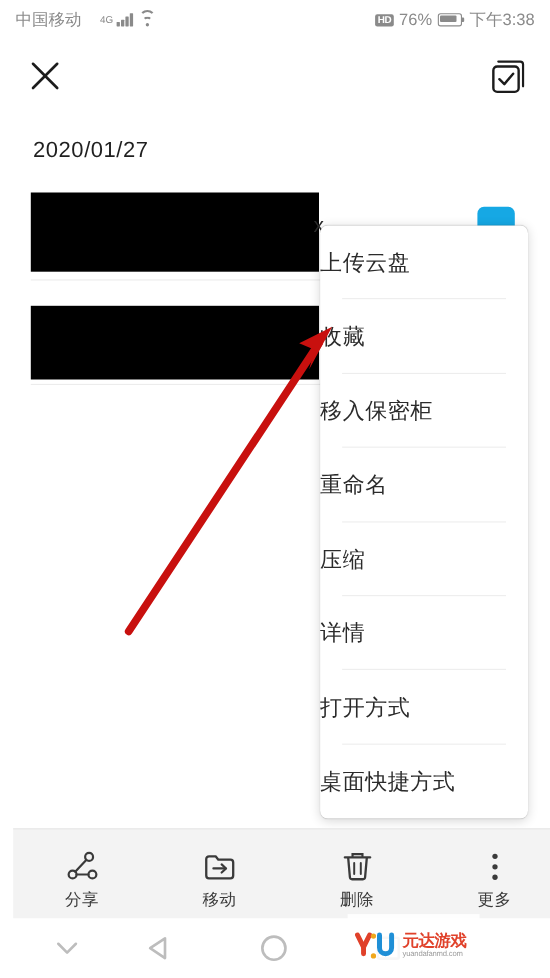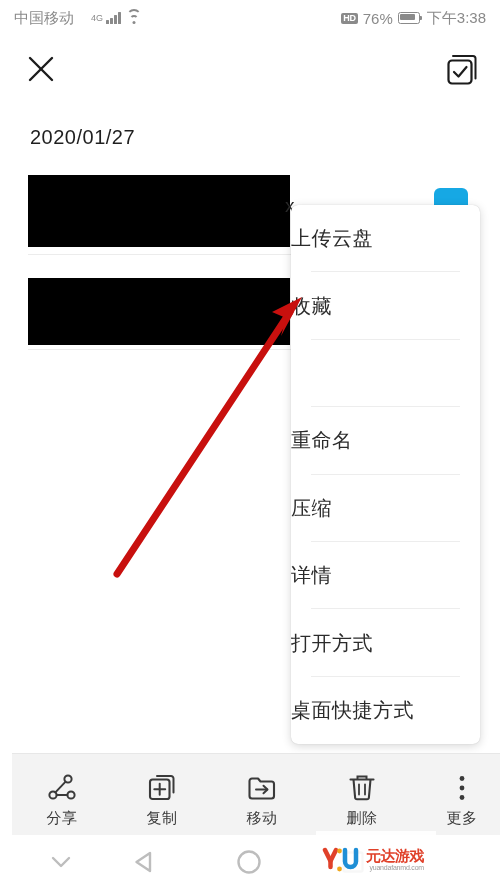--- a/index.html
+++ b/index.html
@@ -249,6 +249,7 @@
       <span class="menu-divider"></span>
     </div>
     <div class="menu-item">
+      <span>移入保密柜</span>
       <span class="menu-divider"></span>
     </div>
     <div class="menu-item">

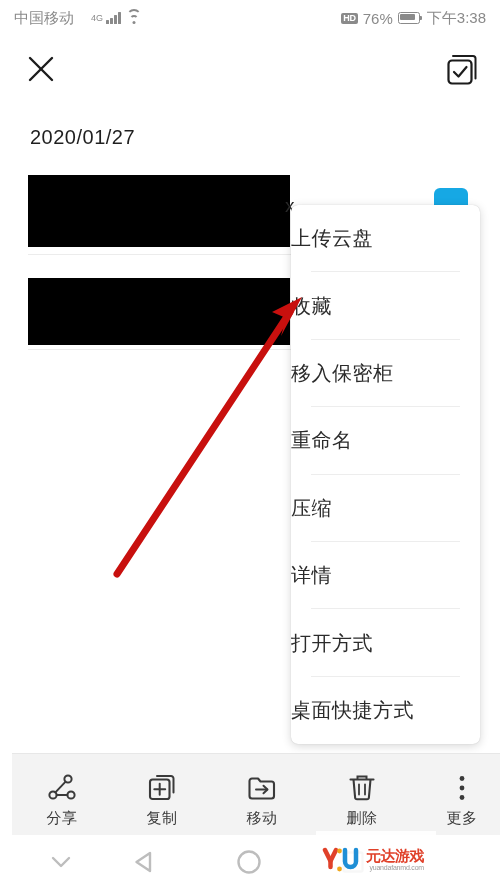--- a/index.html
+++ b/index.html
@@ -291,15 +291,6 @@
       <span class="tool-label">分享</span>
     </div>
 
-    <div class="tool-btn">
-      <svg class="tool-icon" viewBox="0 0 34 34">
-        <path d="M12 5 h14 a2.5 2.5 0 0 1 2.5 2.5 v14" fill="none" stroke="#3a3a3a" stroke-width="2" stroke-linecap="round"></path>
-        <rect x="5" y="8.5" width="19.5" height="19.5" rx="2.6" fill="none" stroke="#3a3a3a" stroke-width="2.1"></rect>
-        <line x1="14.7" y1="12.8" x2="14.7" y2="23.7" stroke="#3a3a3a" stroke-width="2" stroke-linecap="round"></line>
-        <line x1="9.3" y1="18.2" x2="20.2" y2="18.2" stroke="#3a3a3a" stroke-width="2" stroke-linecap="round"></line>
-      </svg>
-      <span class="tool-label">复制</span>
-    </div>
 
     <div class="tool-btn">
       <svg class="tool-icon" viewBox="0 0 34 34">

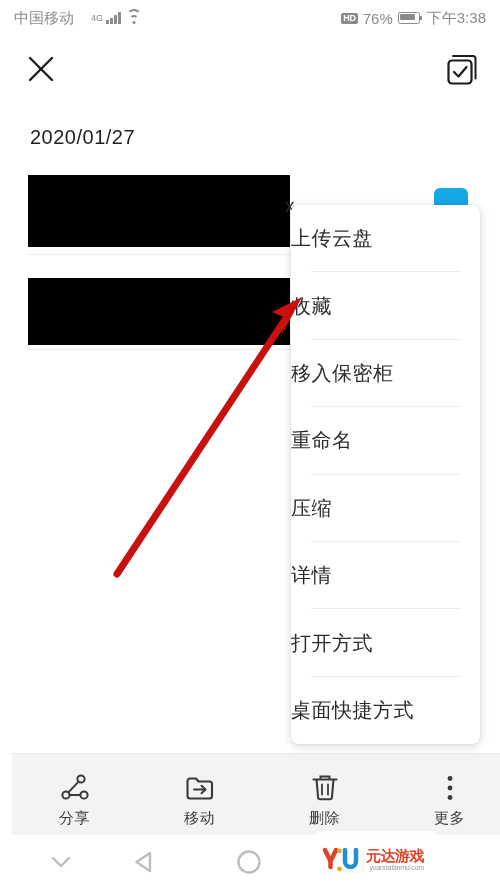--- a/index.html
+++ b/index.html
@@ -175,7 +175,7 @@
     background: rgba(255,255,255,0.88);
   }
   #watermark .wm-mark { width: 40px; height: 30px; flex: none; }
-  .wm-text { display: flex; flex-direction: column; line-height: 1.05; align-items: flex-end; }
+  .wm-text { display: flex; flex-direction: column; line-height: 1.05; }
   .wm-title { font-size: 15px; font-weight: bold; color: #e0412a; letter-spacing: -0.5px; }
   .wm-url { font-size: 7px; color: #9b9b9b; letter-spacing: -0.2px; }
 </style>

